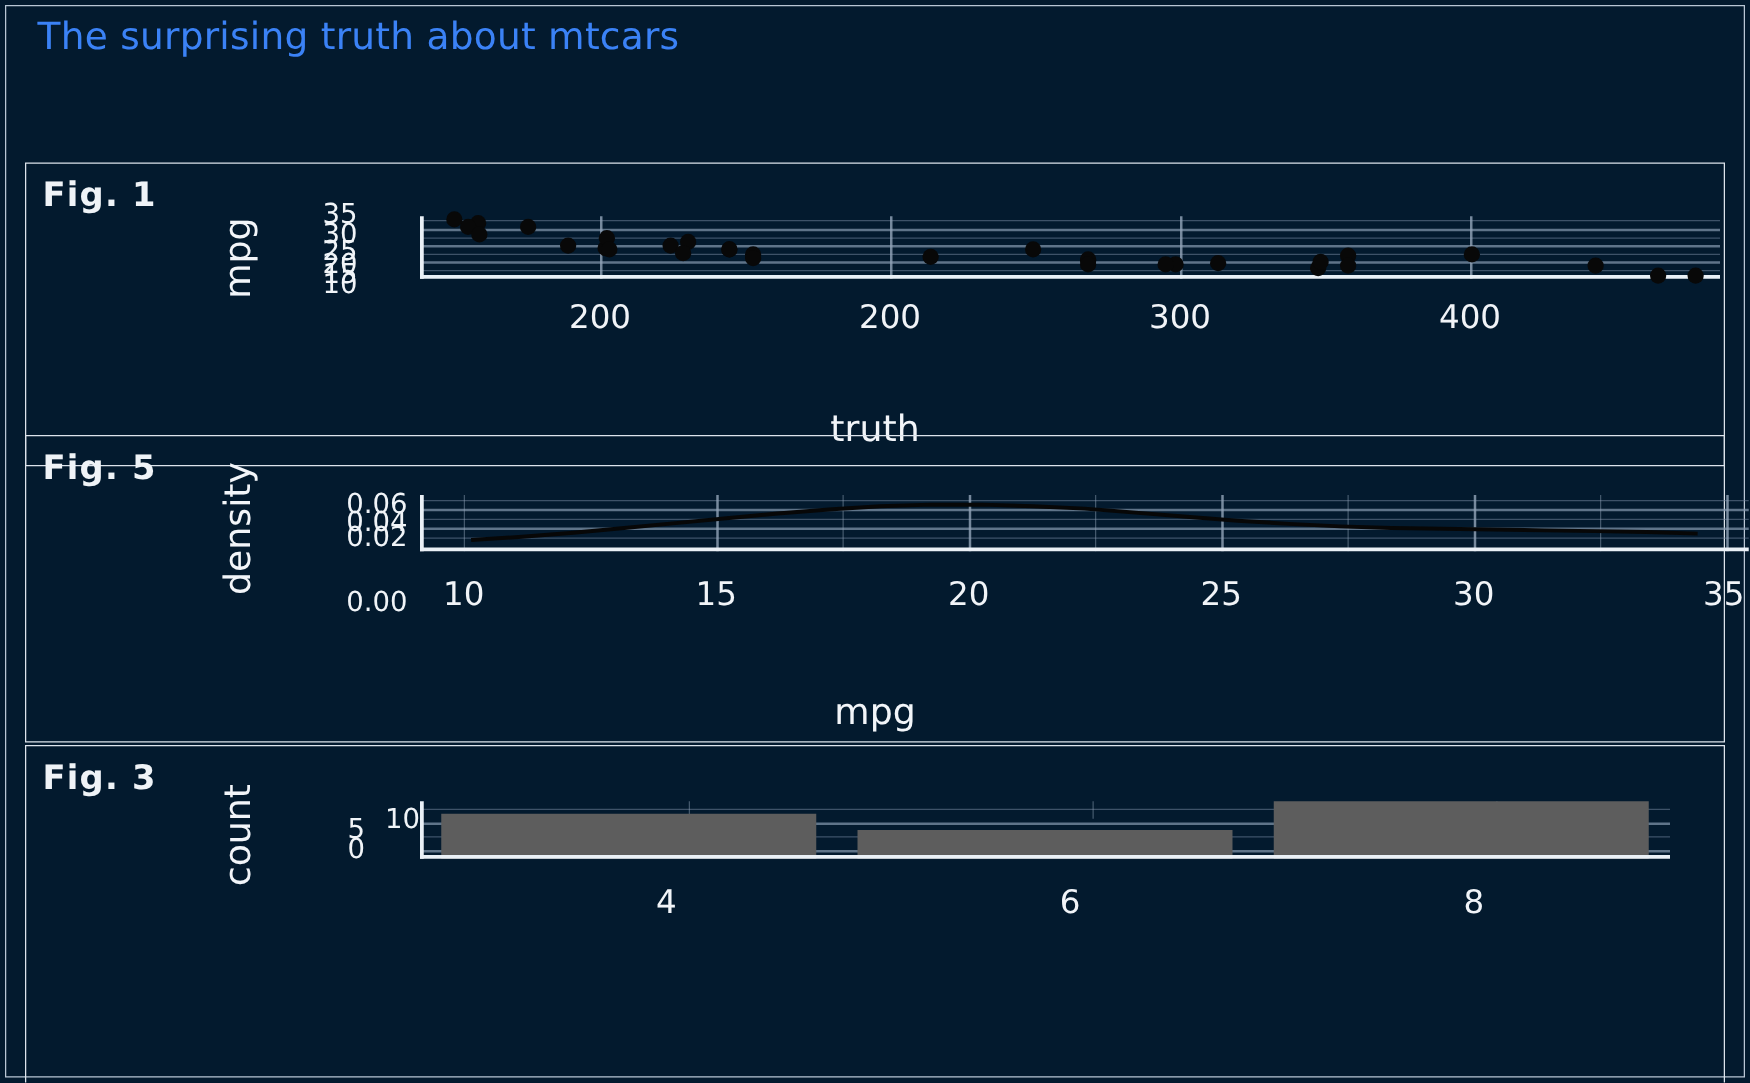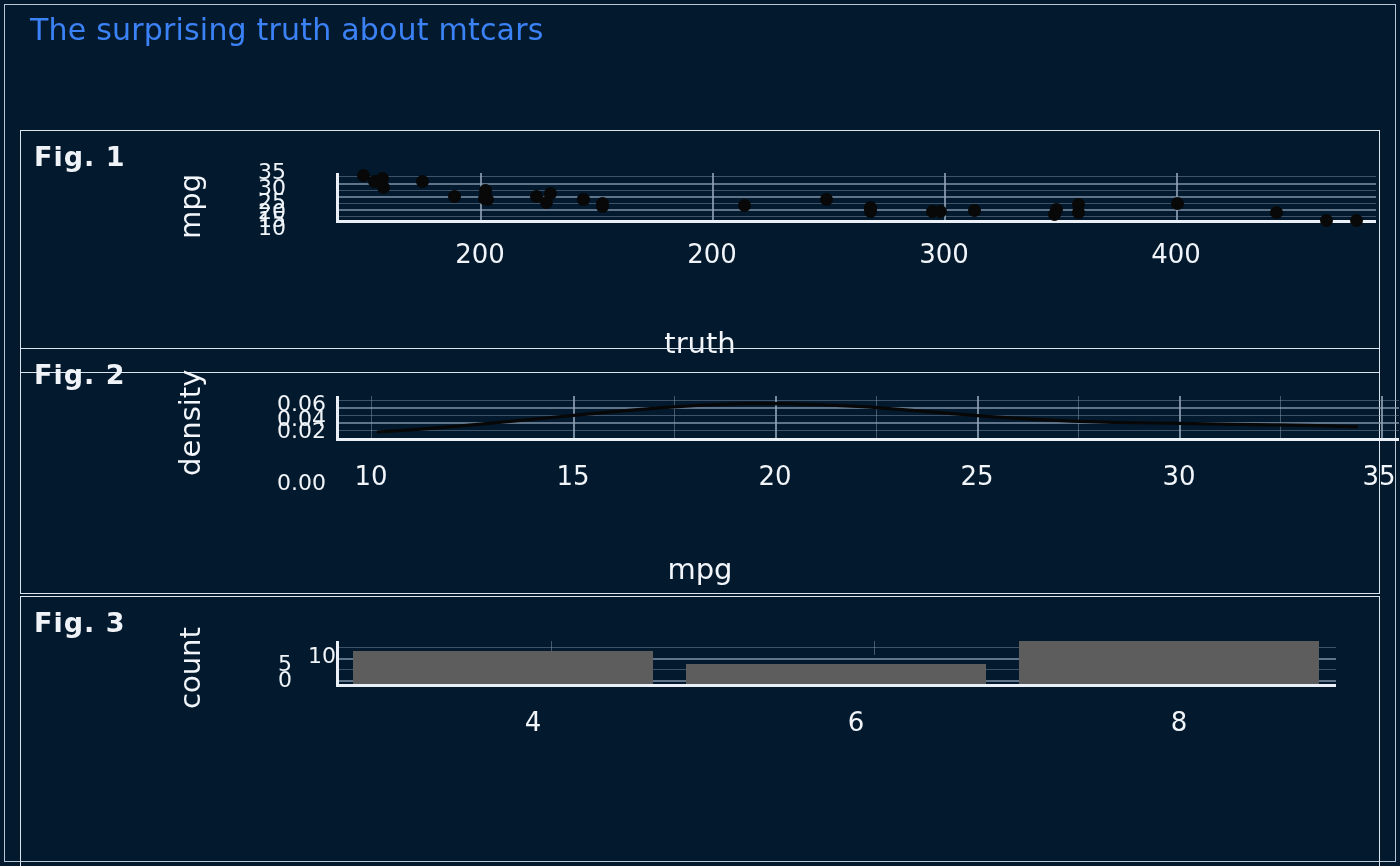--- a/index.html
+++ b/index.html
@@ -135,7 +135,7 @@
   </div>
 
   <div class="fig" id="fig2">
-    <div class="fig-tag">Fig. 2</div>
+    <div class="fig-tag">Fig. 5</div>
 
     <div class="ytitle" style="left:152px;top:127px;">density</div>
 

